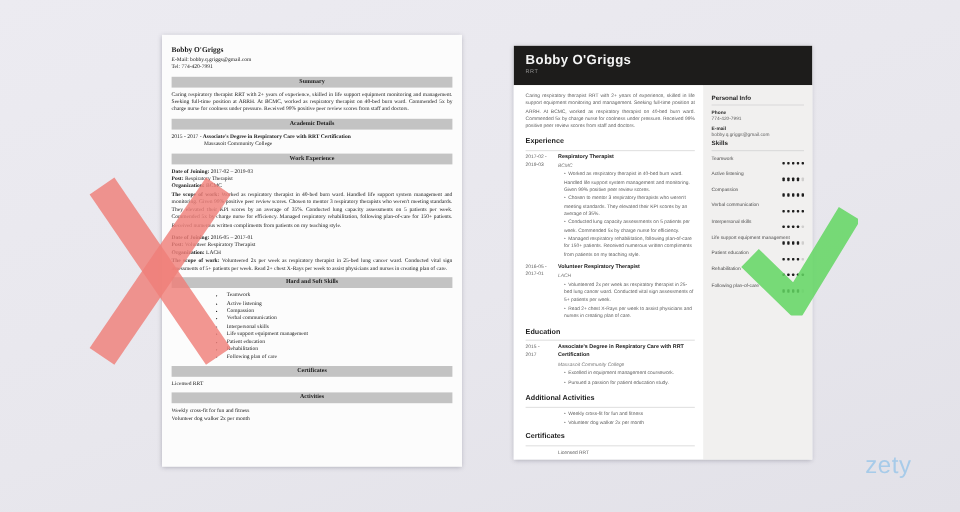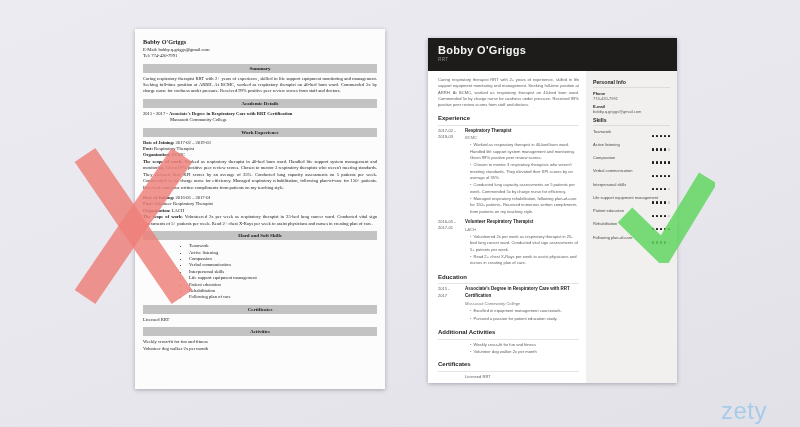--- a/index.html
+++ b/index.html
@@ -60,8 +60,8 @@
   
   .overlay{position:absolute;pointer-events:none;}
   
-  .zety{position:absolute;left:721px;top:377px;font-size:24px;color:#a7cbe9;
-    font-family:"Liberation Sans",sans-serif;letter-spacing:.5px;margin-top:20px;}
+  .zety{position:absolute;left:721px;top:377px;font-size:20px;color:#a7cbe9;
+    font-family:"Liberation Sans",sans-serif;letter-spacing:.5px;}
 </style>
 </head>
 <body>

